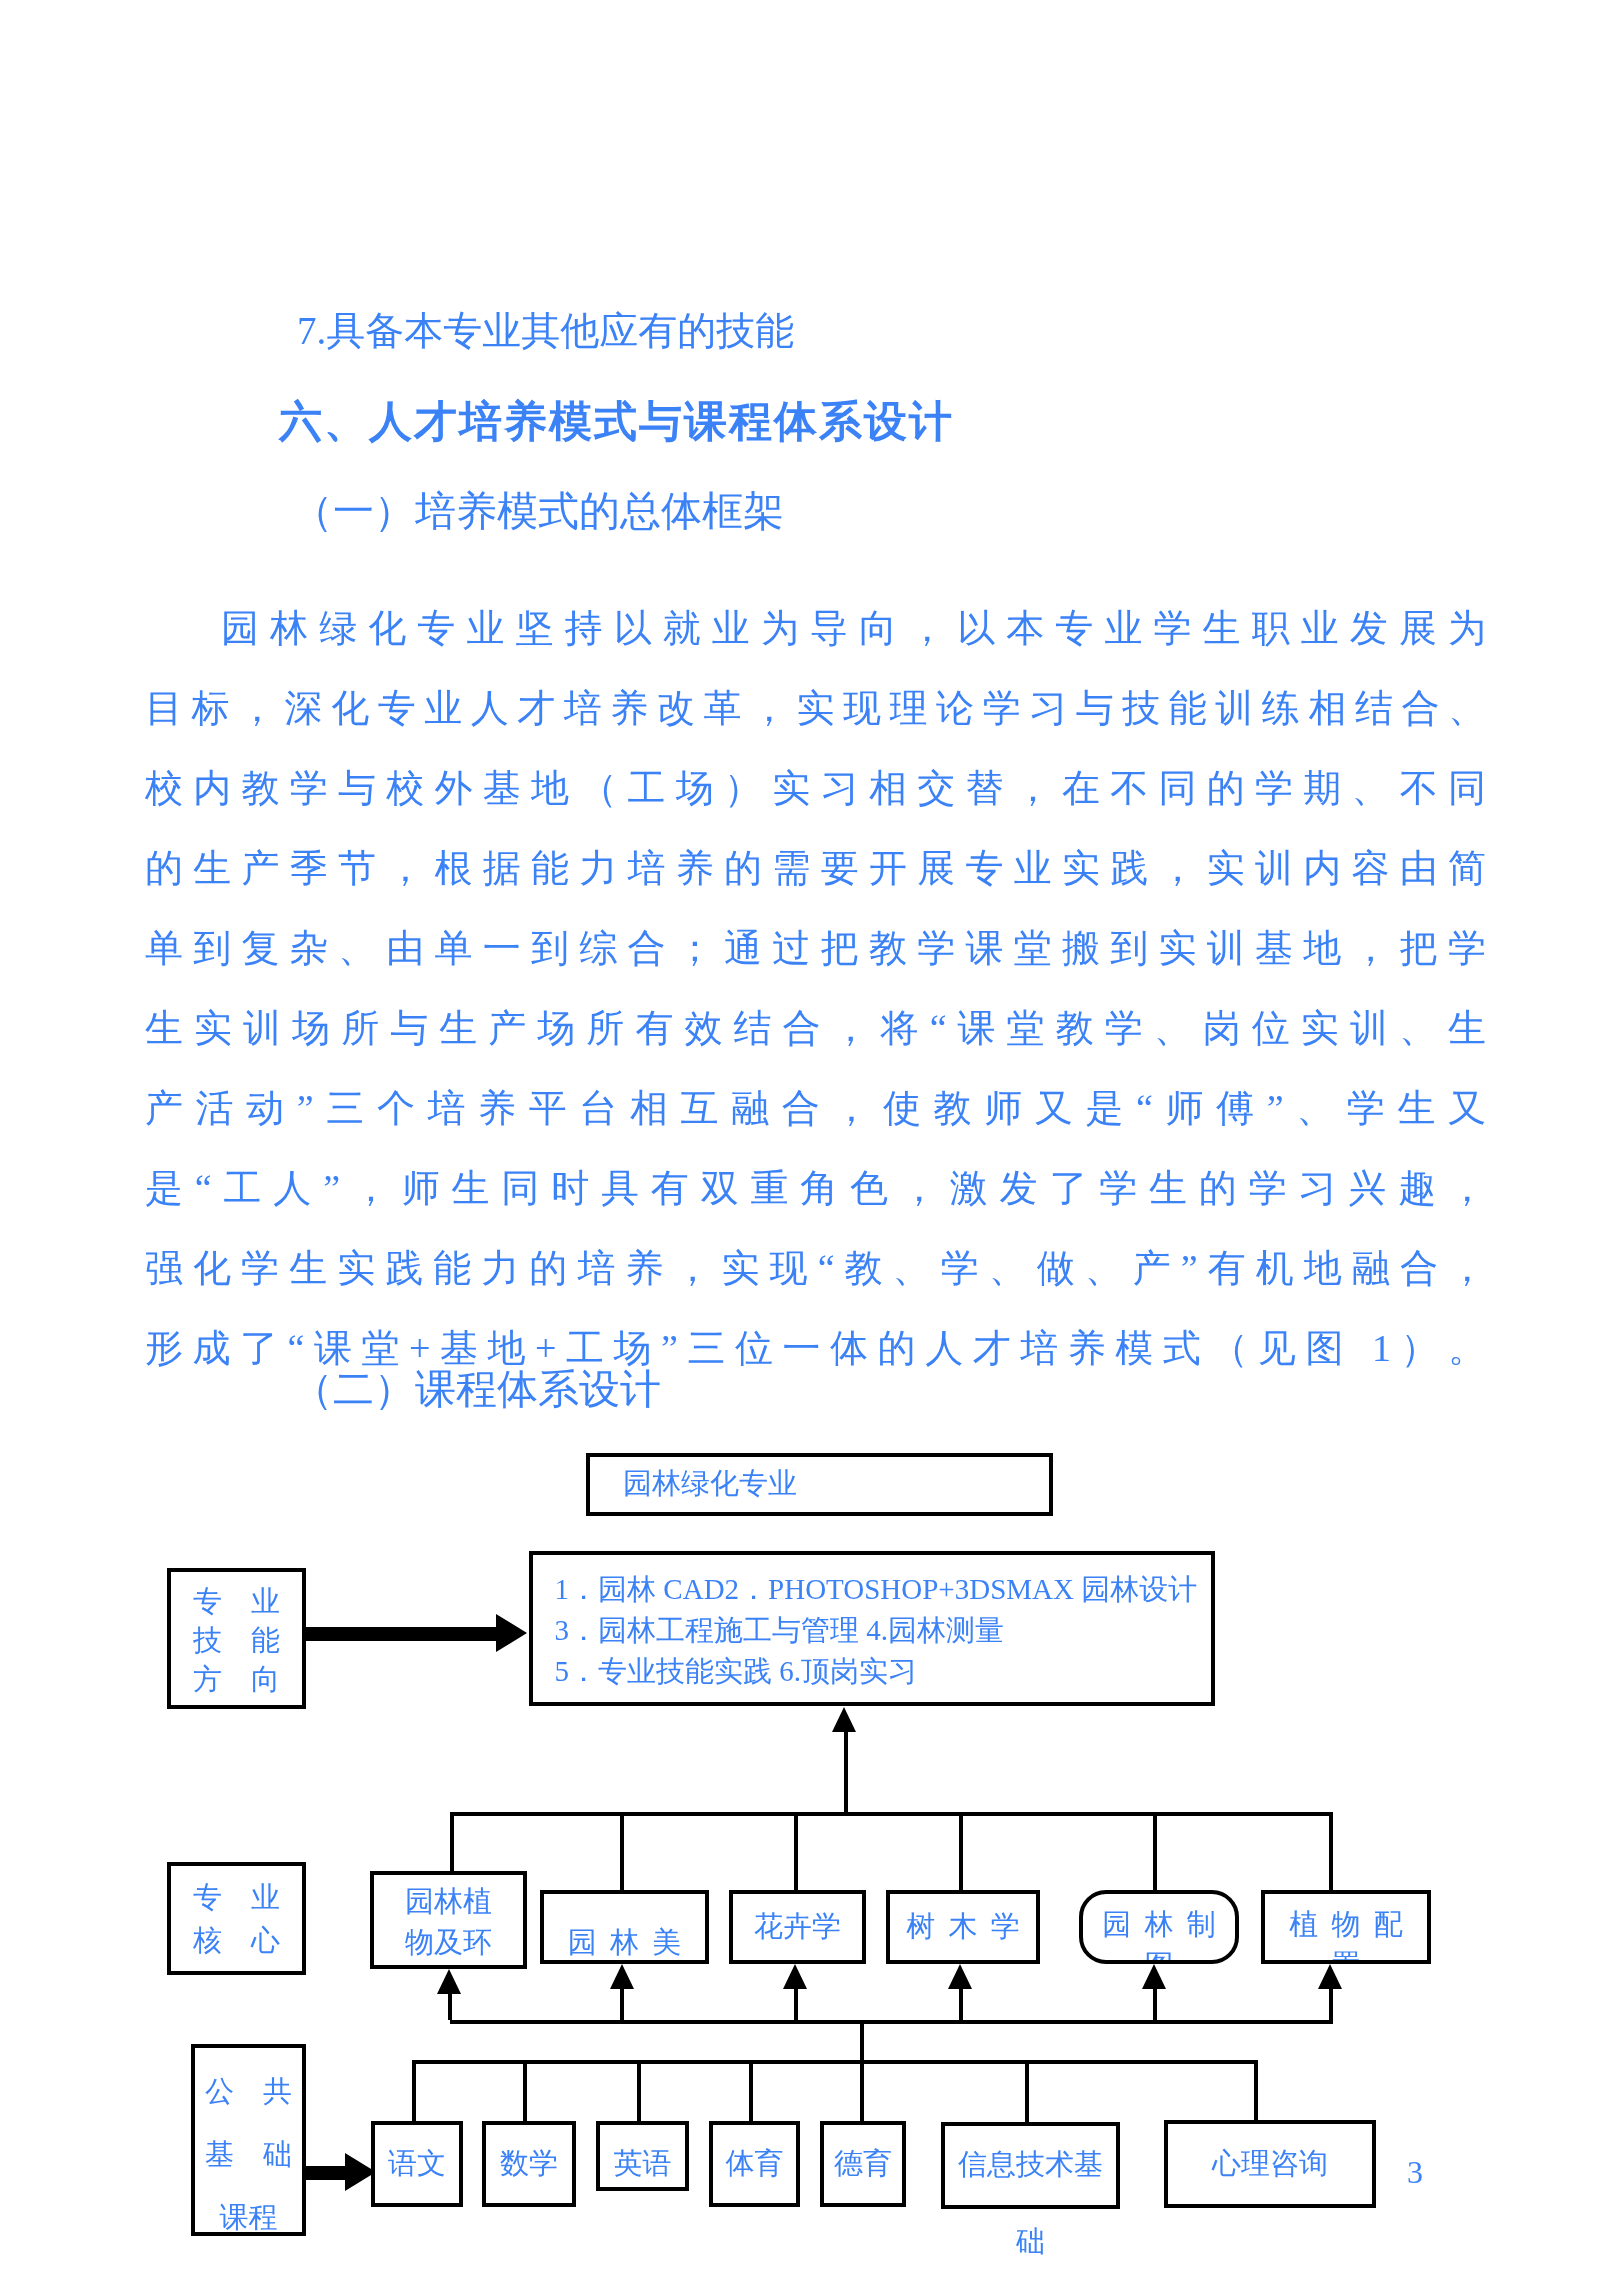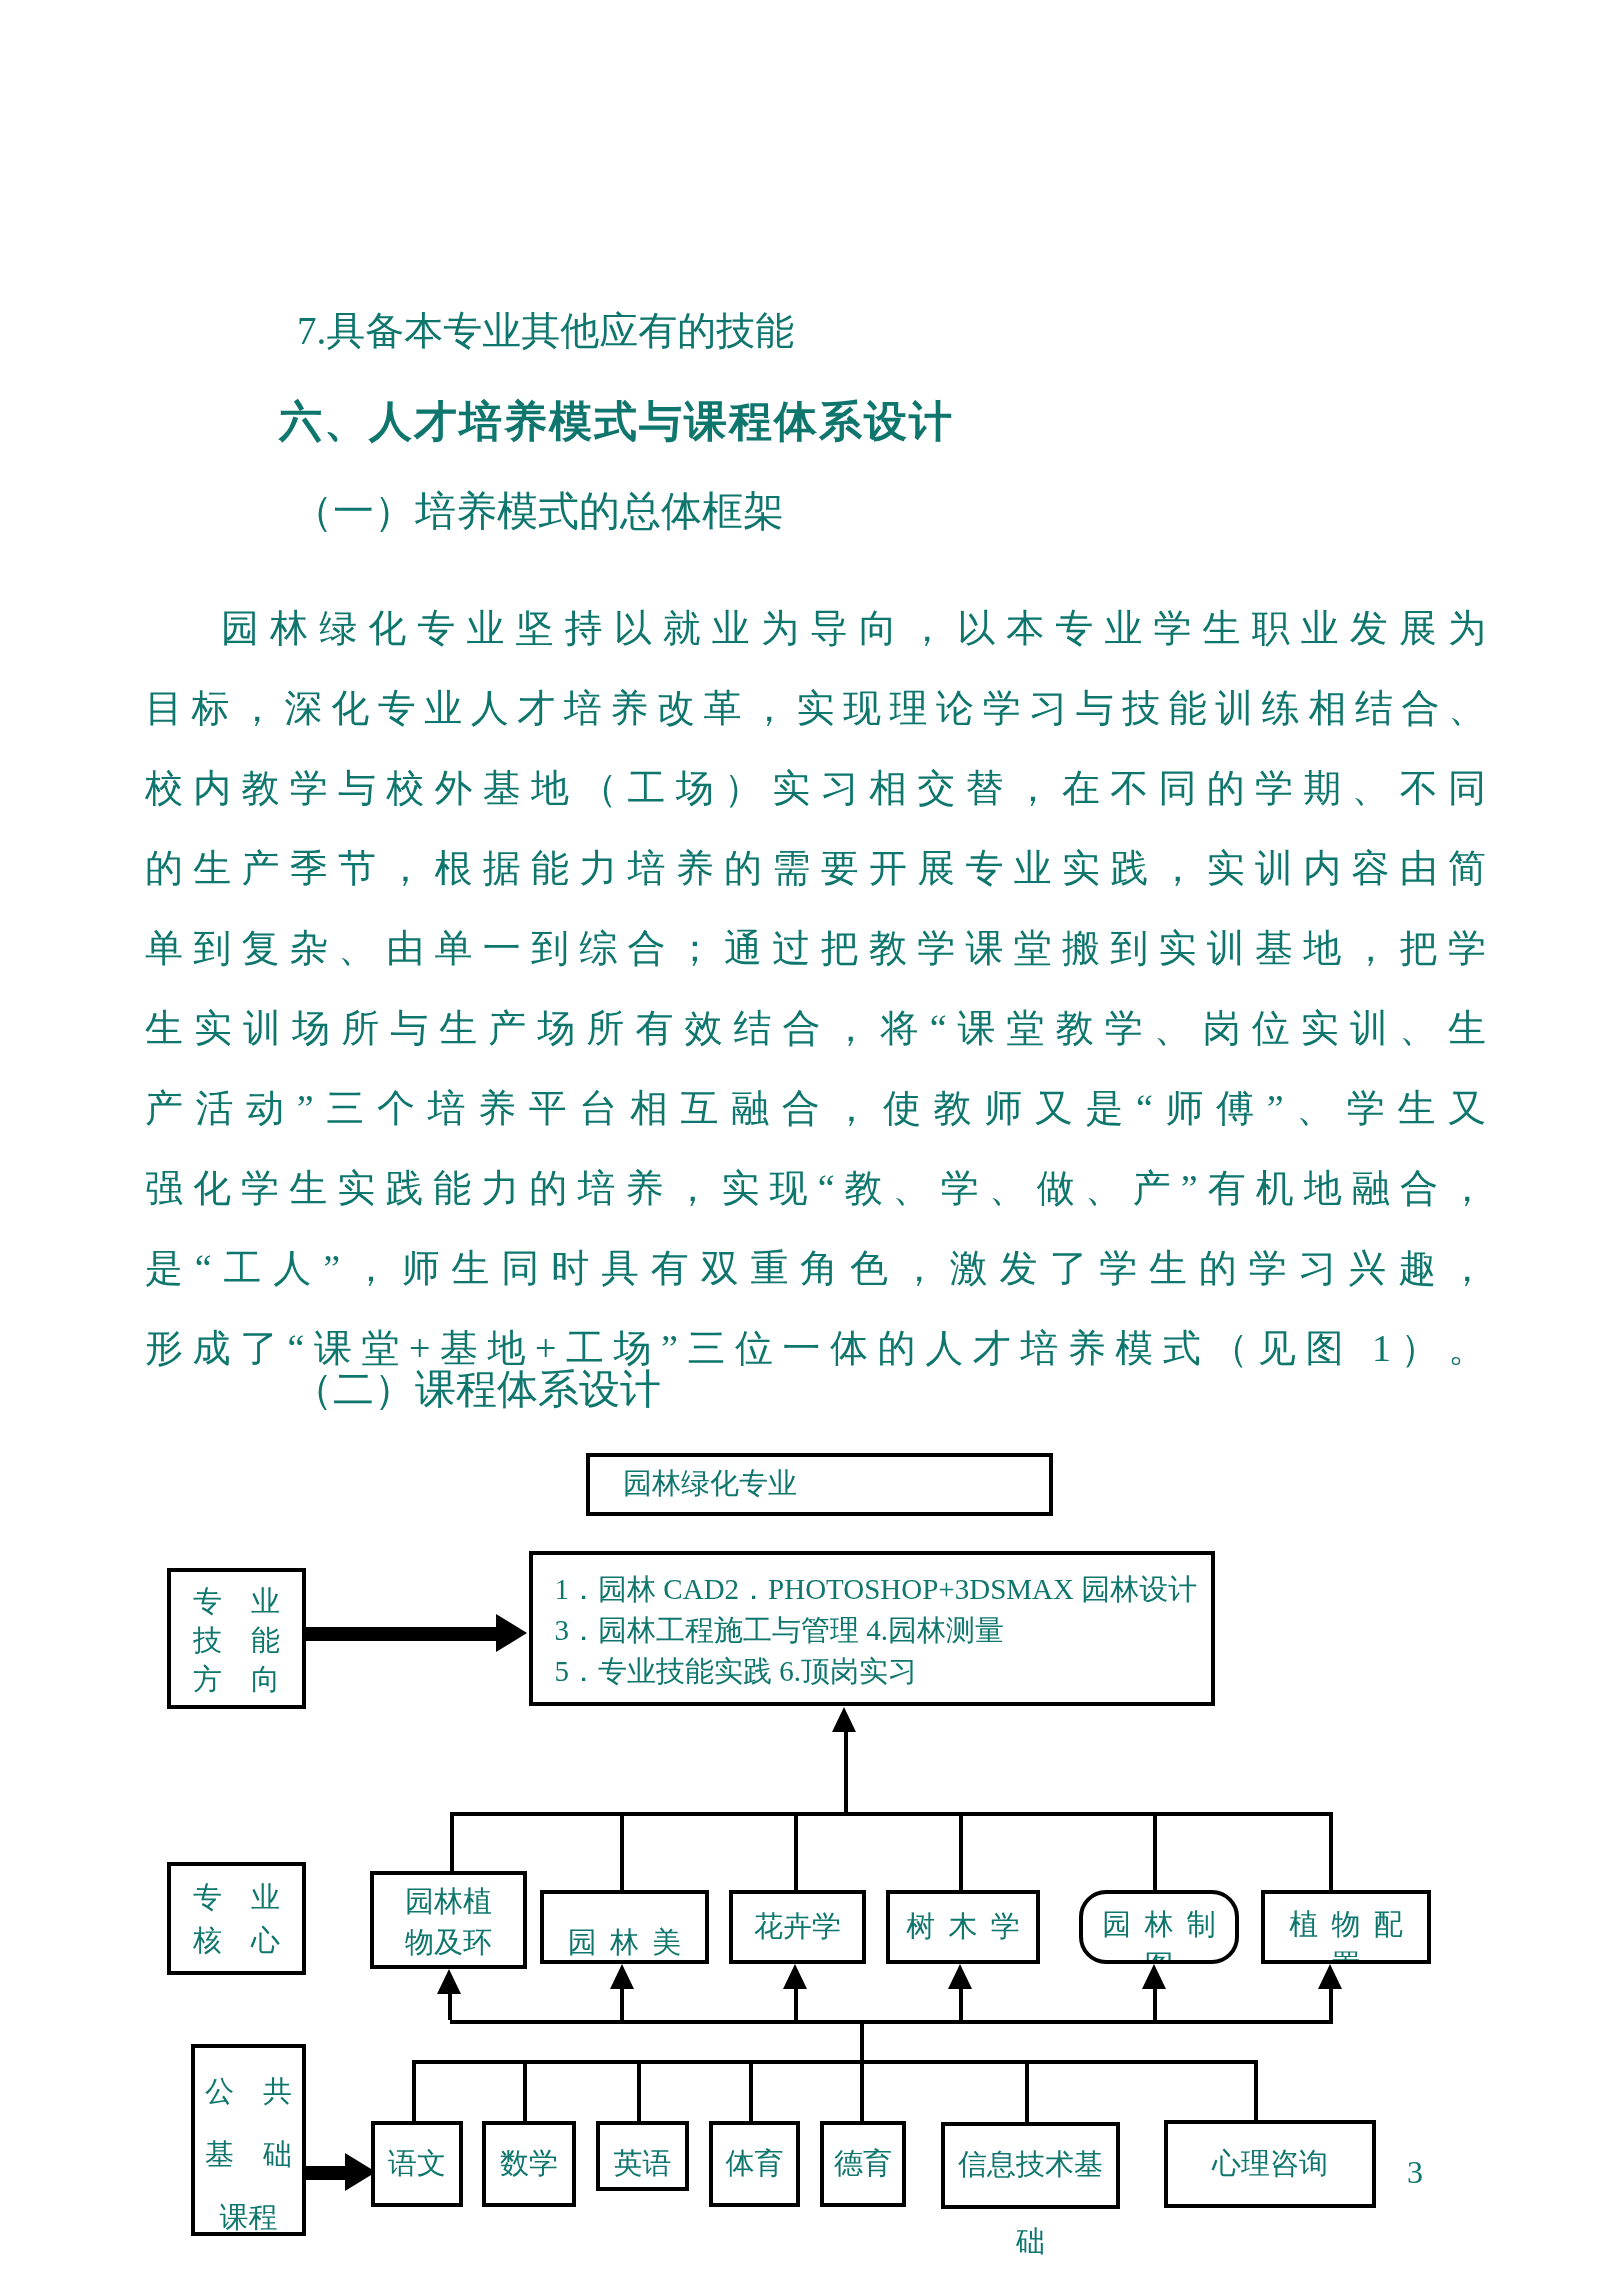--- a/index.html
+++ b/index.html
@@ -9,7 +9,7 @@
     background:#ffffff;
     margin:0 auto;
     font-family:"Liberation Serif","DejaVu Serif",serif;
-    color:#0f766e;
+    color:#3b82f6;
     overflow:hidden;
   }
   .abs{position:absolute;}

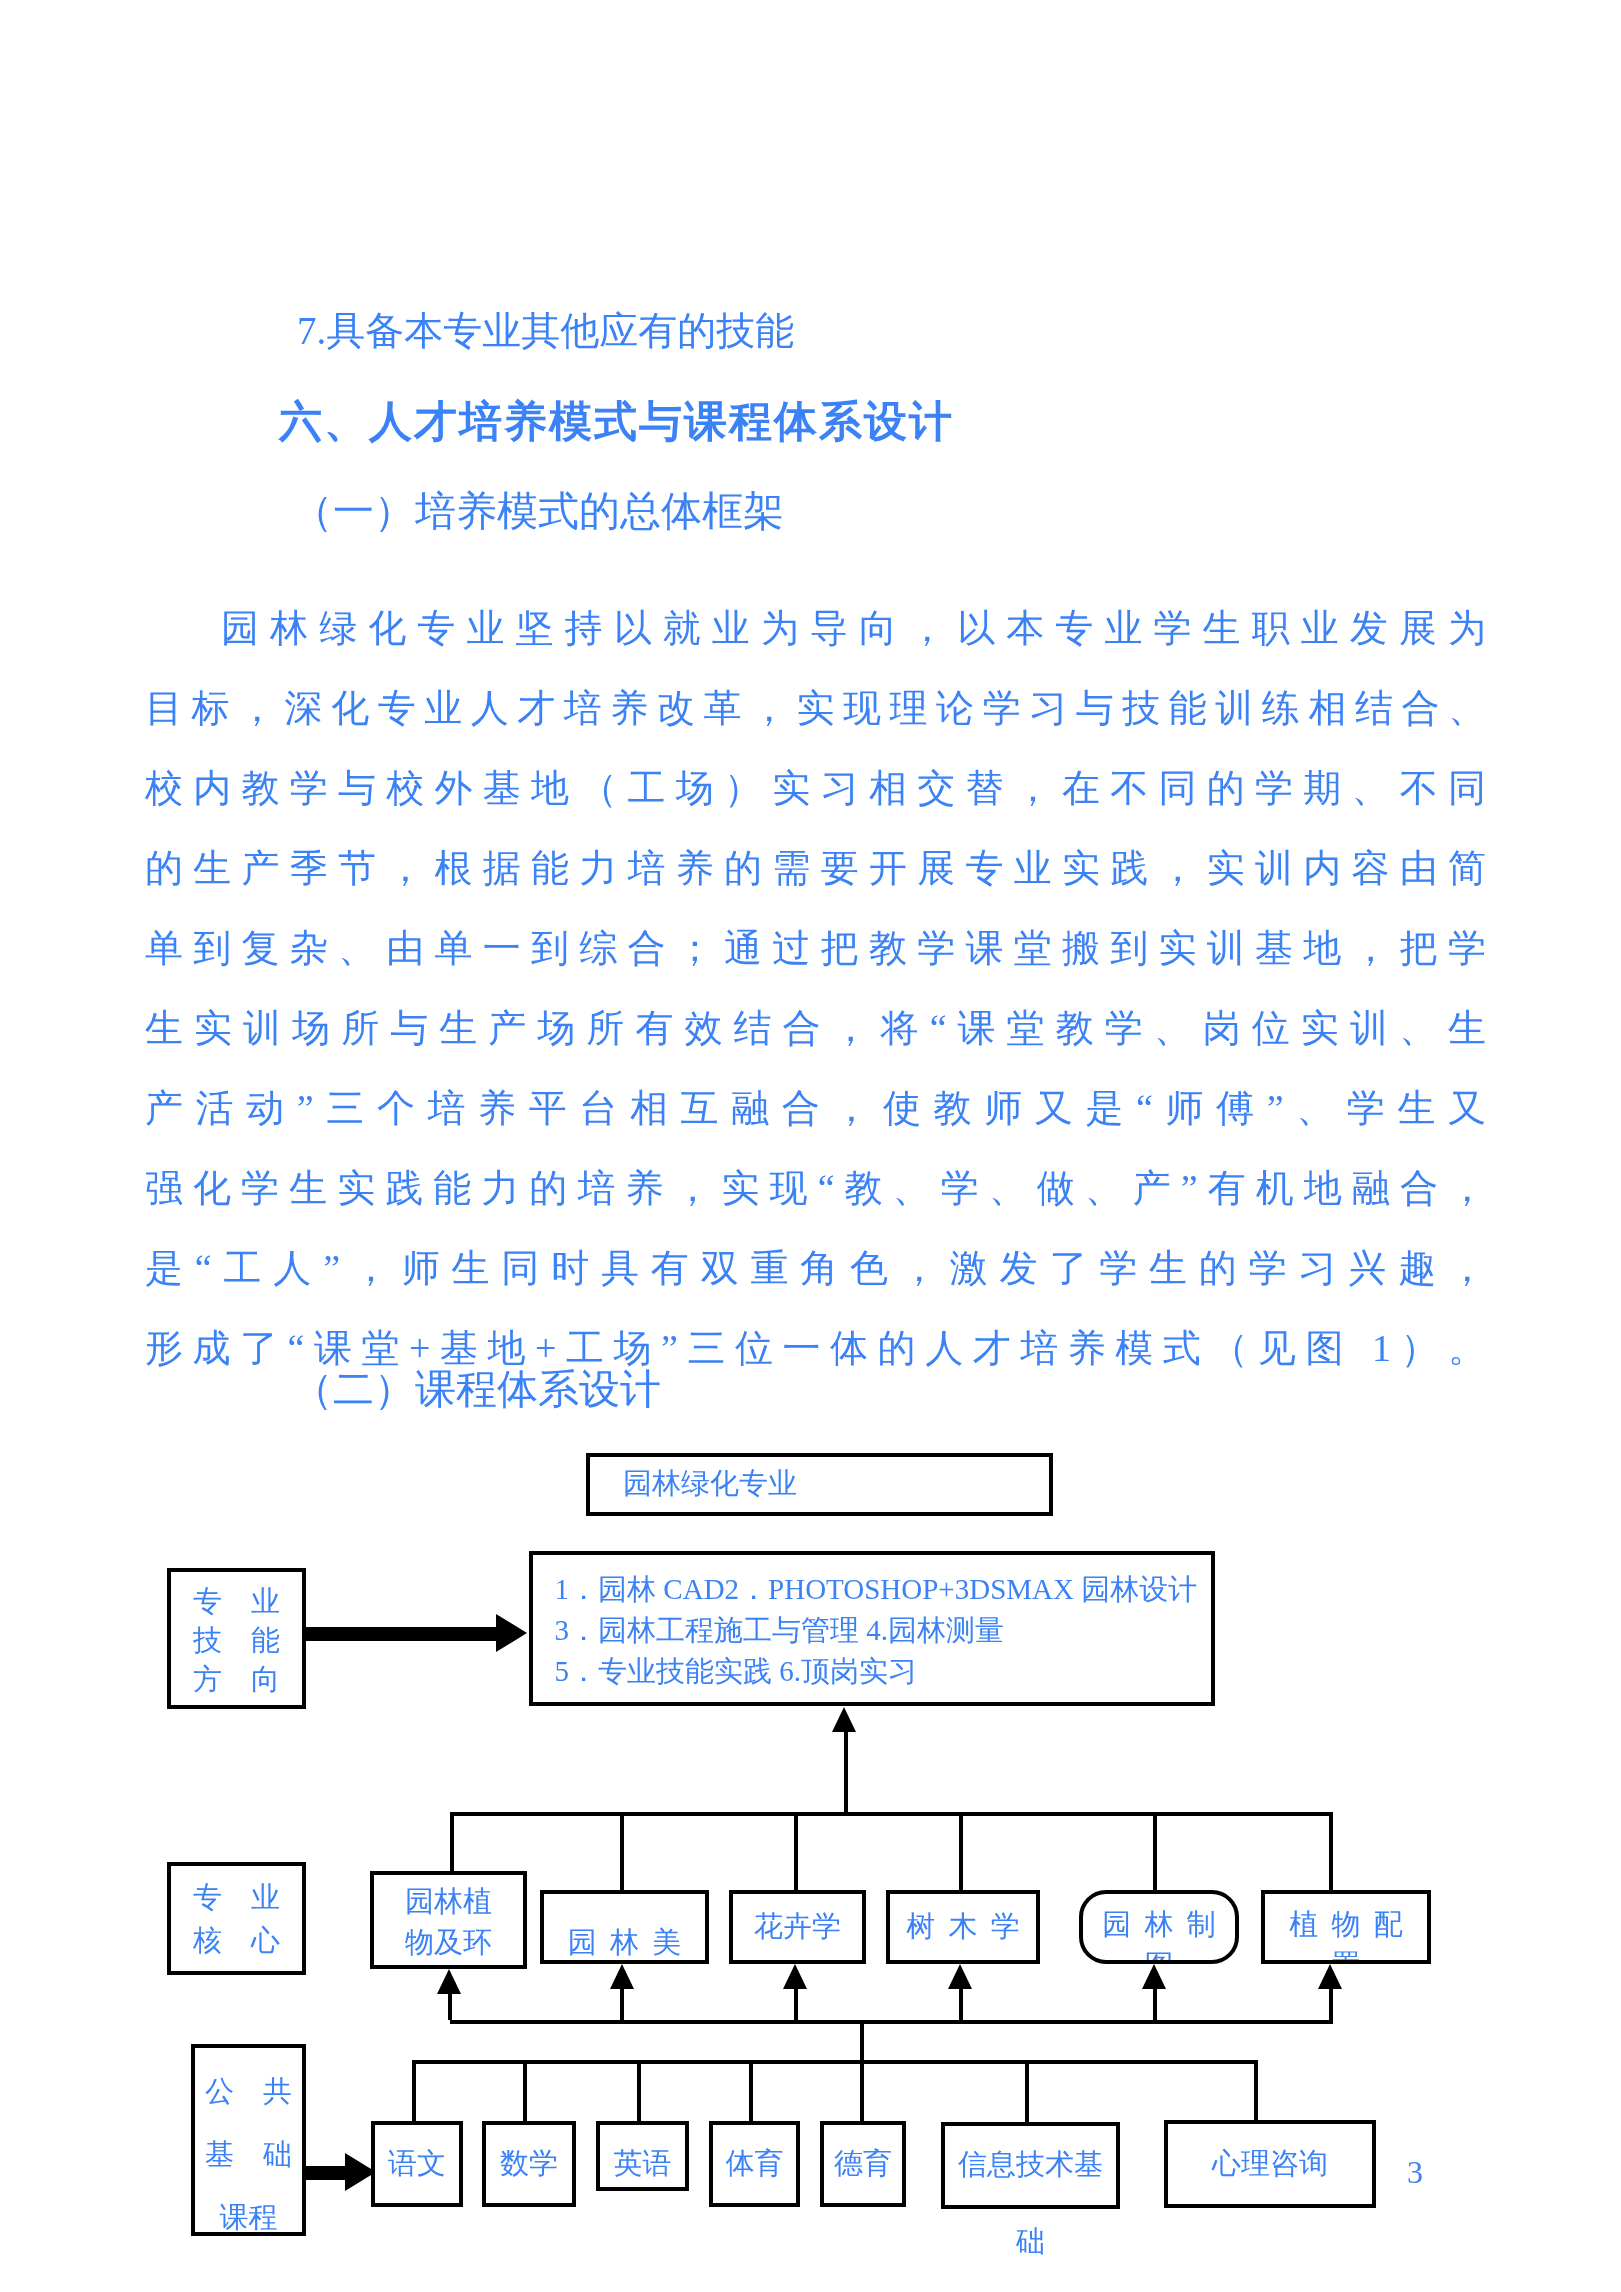--- a/index.html
+++ b/index.html
@@ -61,8 +61,8 @@
     <div class="bline">单到复杂、由单一到综合；通过把教学课堂搬到实训基地，把学</div>
     <div class="bline">生实训场所与生产场所有效结合，将“课堂教学、岗位实训、生</div>
     <div class="bline">产活动”三个培养平台相互融合，使教师又是“师傅”、学生又</div>
+    <div class="bline">是“工人”，师生同时具有双重角色，激发了学生的学习兴趣，</div>
     <div class="bline">强化学生实践能力的培养，实现“教、学、做、产”有机地融合，</div>
-    <div class="bline">是“工人”，师生同时具有双重角色，激发了学生的学习兴趣，</div>
     <div class="bline">形成了“课堂+基地+工场”三位一体的人才培养模式（见图 1）。</div>
   </div>
 

